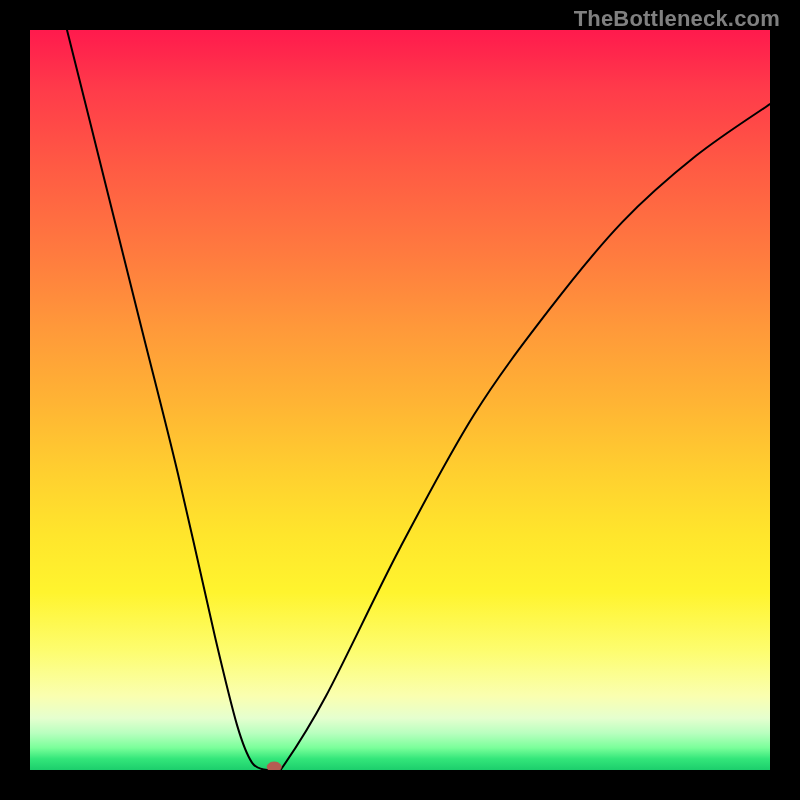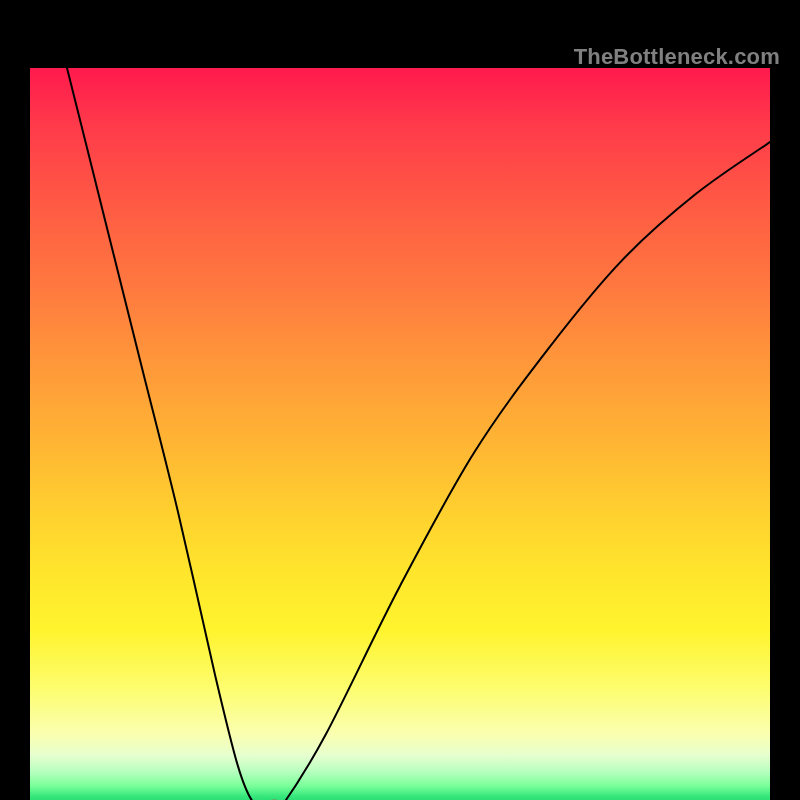--- a/index.html
+++ b/index.html
@@ -17,7 +17,6 @@
     width: 800px;
     height: 664px;
     background: #000;
-    margin-top: 38px;
   }
   .watermark {
     position: absolute;

